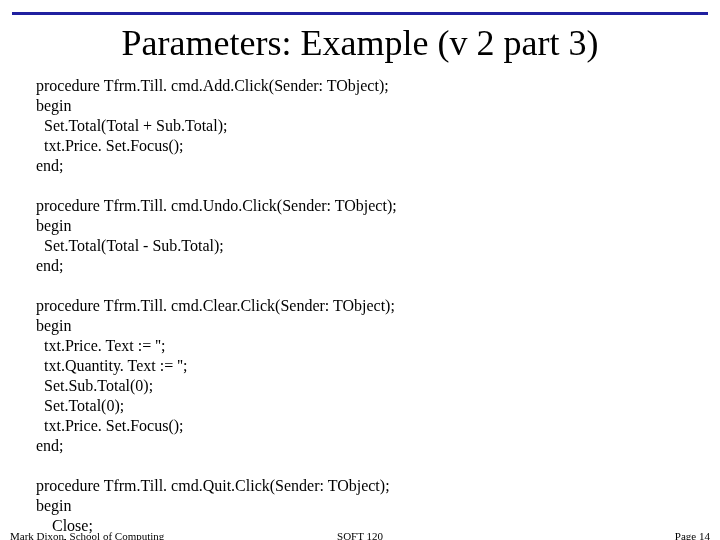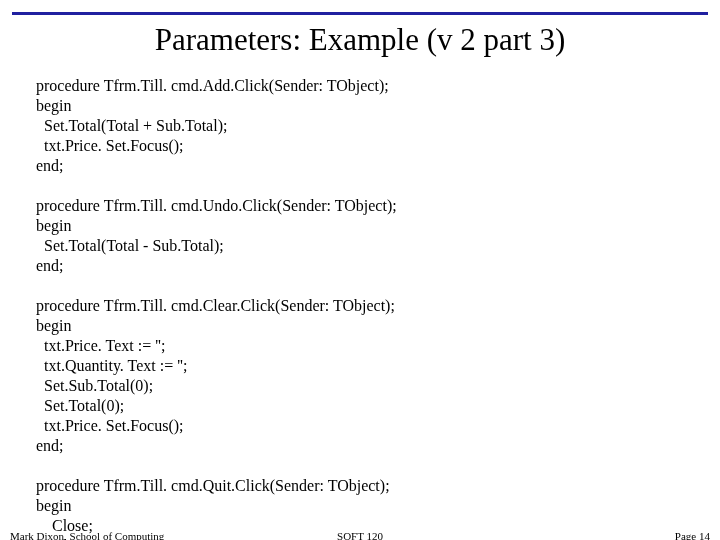--- a/index.html
+++ b/index.html
@@ -26,7 +26,7 @@
     left: 0;
     right: 0;
     text-align: center;
-    font-size: 31px;
+    font-size: 36px;
     color: #000;
   }
   .code {

